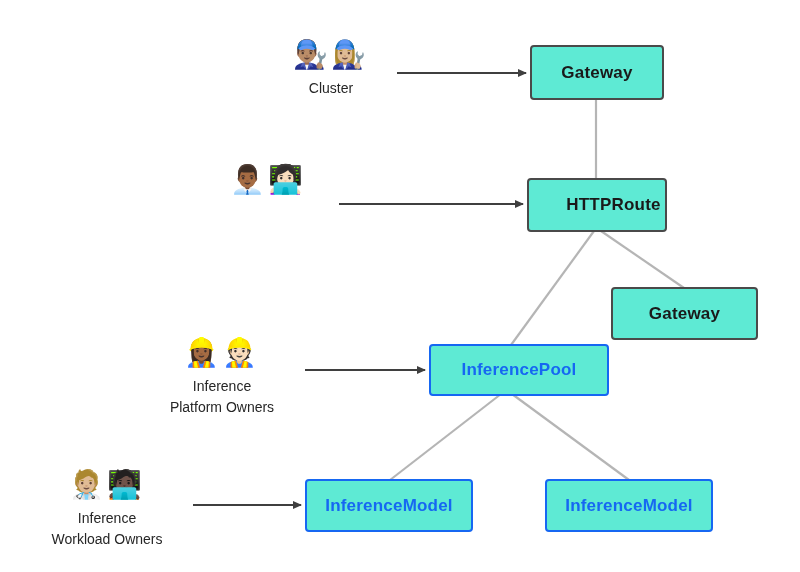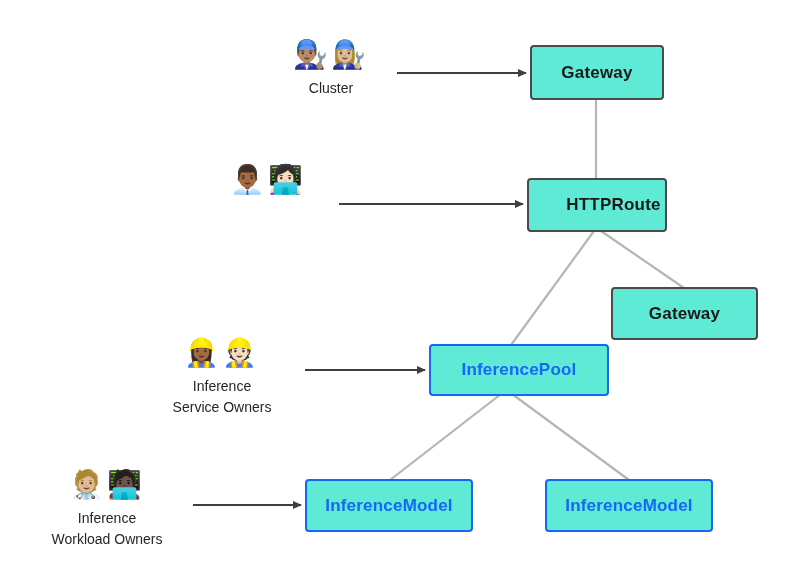--- a/index.html
+++ b/index.html
@@ -112,7 +112,7 @@
     <div class="emojis"><span>👷🏾‍♀️</span><span>👷🏻</span></div>
     <div class="label">
       <div>Inference</div>
-      <div>Service Owners</div>
+      <div>Platform Owners</div>
     </div>
   </div>
 

